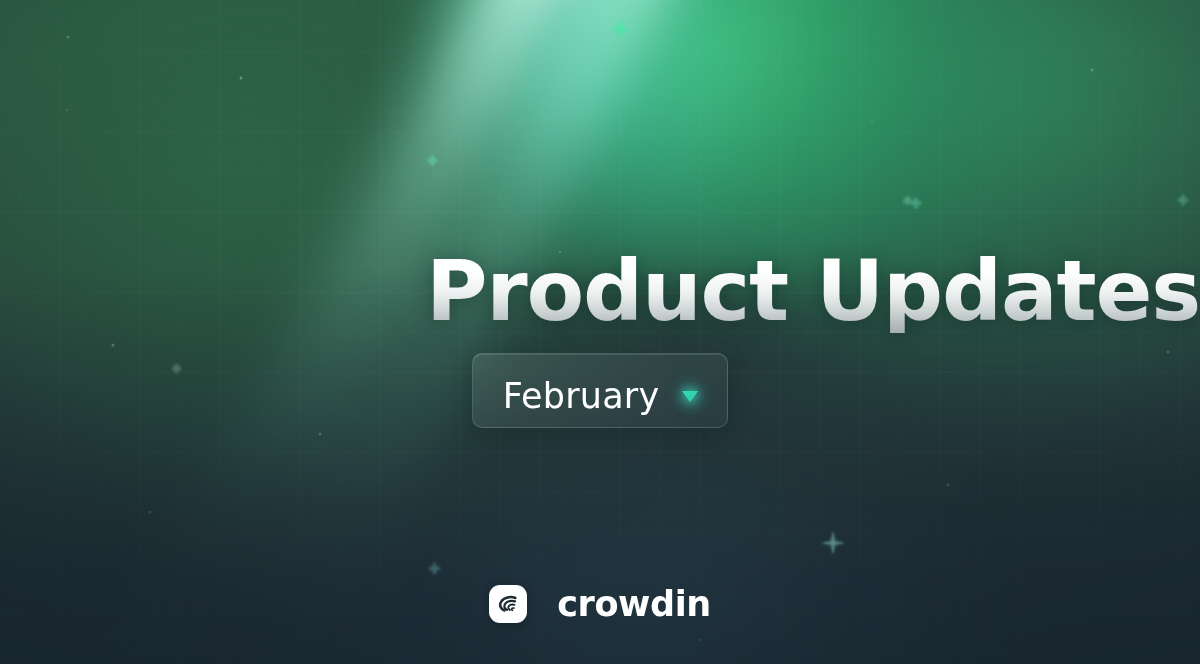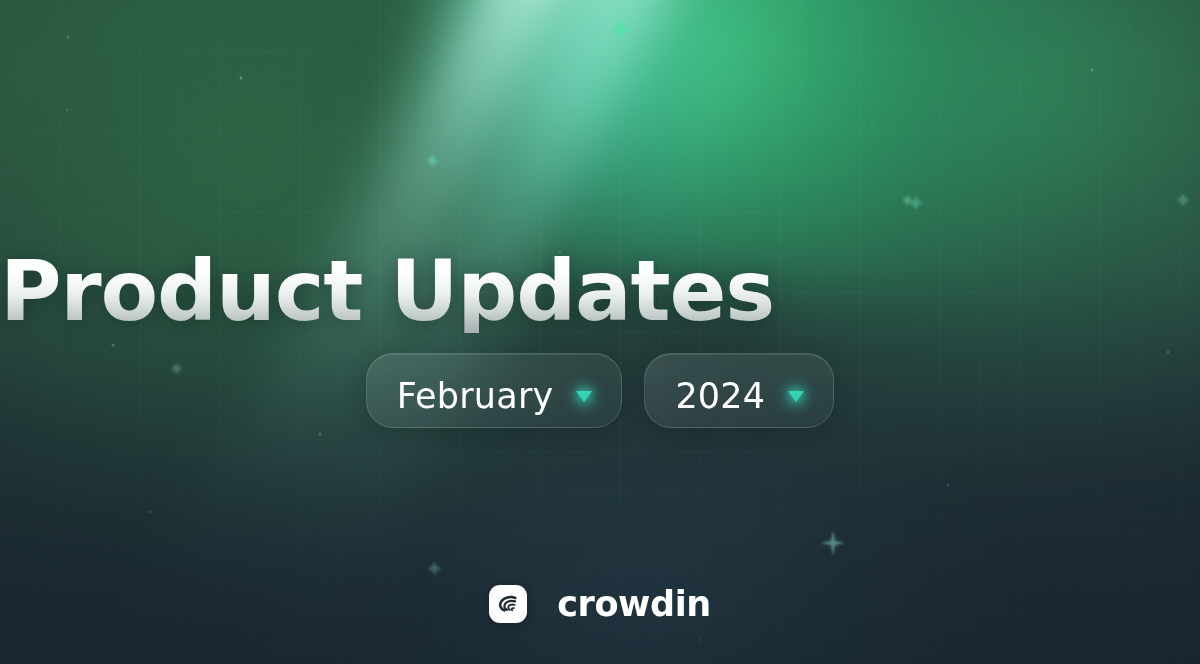--- a/index.html
+++ b/index.html
@@ -287,7 +287,7 @@
     top: 249px;
     left: 0;
     width: 100%;
-    text-align: left;
+    text-align: right;
     font-family: "DejaVu Sans", sans-serif;
     font-size: 84px;
     font-weight: 700;

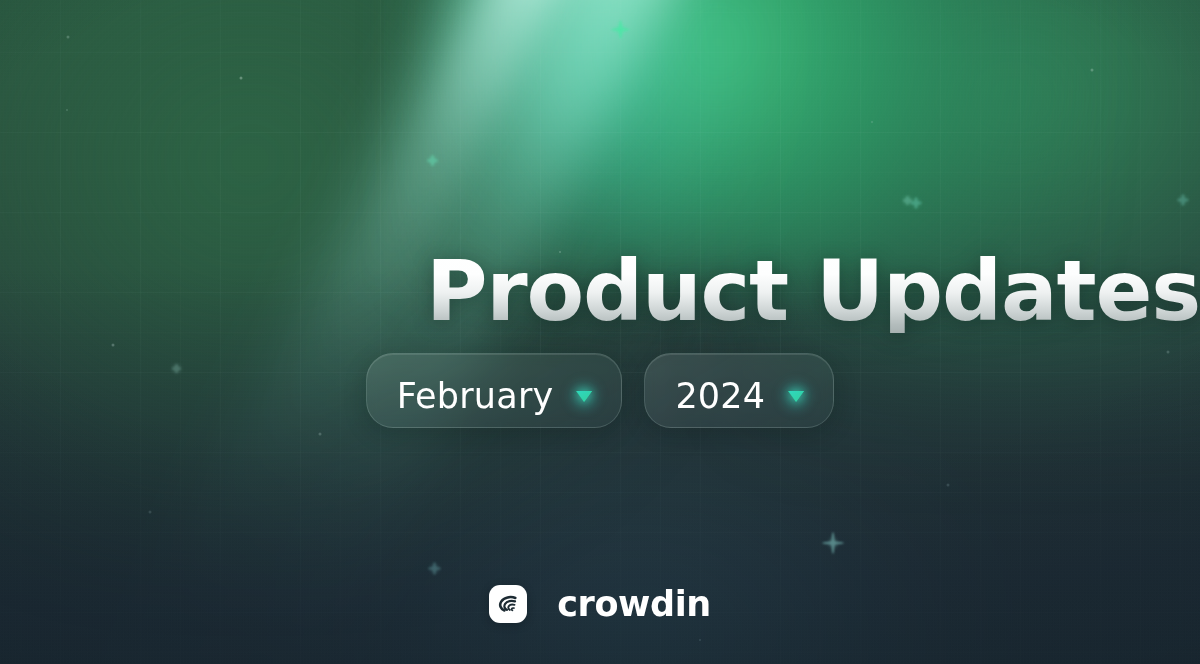--- a/index.html
+++ b/index.html
@@ -328,7 +328,7 @@
     gap: 16px;
     height: 75px;
     padding: 11px 22px 0 30px;
-    border-radius: 27px;
+    border-radius: 10px;
     background: linear-gradient(150deg,
         rgba(240,255,250,0.115) 0%,
         rgba(225,248,242,0.075) 45%,

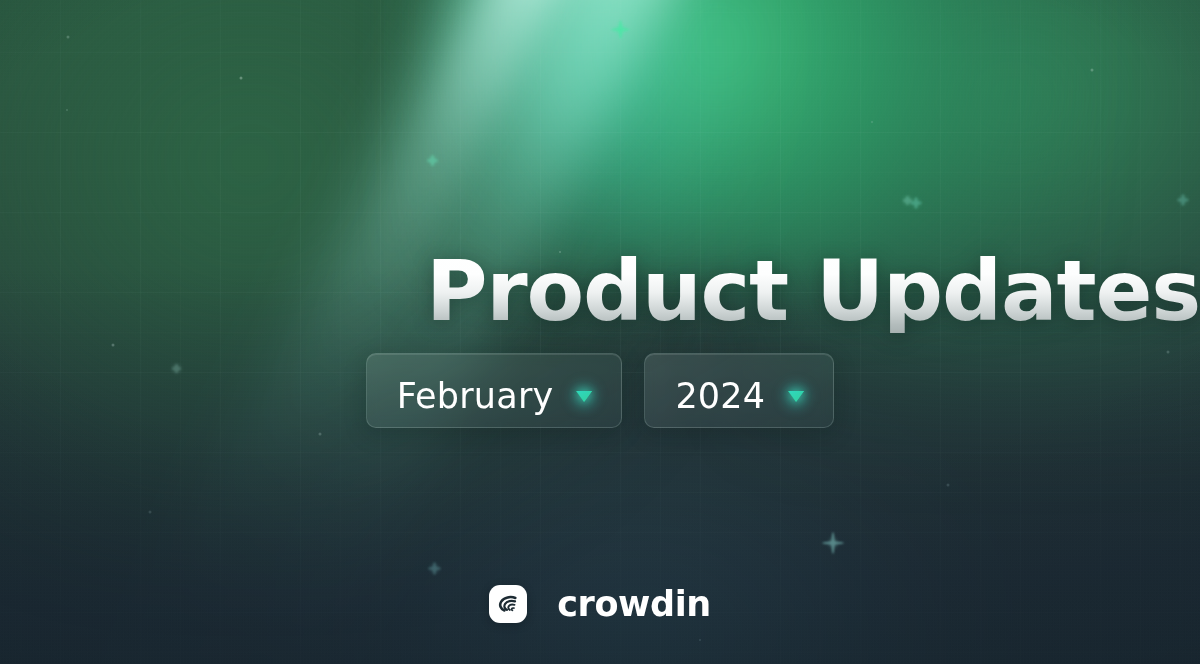--- a/index.html
+++ b/index.html
@@ -501,13 +501,6 @@
         </span>
       </div>
 
-      <div class="pill">
-        <span class="pill-label">2024</span>
-        <span class="chevron">
-          <span class="halo"></span>
-          <span class="tri"></span>
-        </span>
-      </div>
 
     </div>
 

